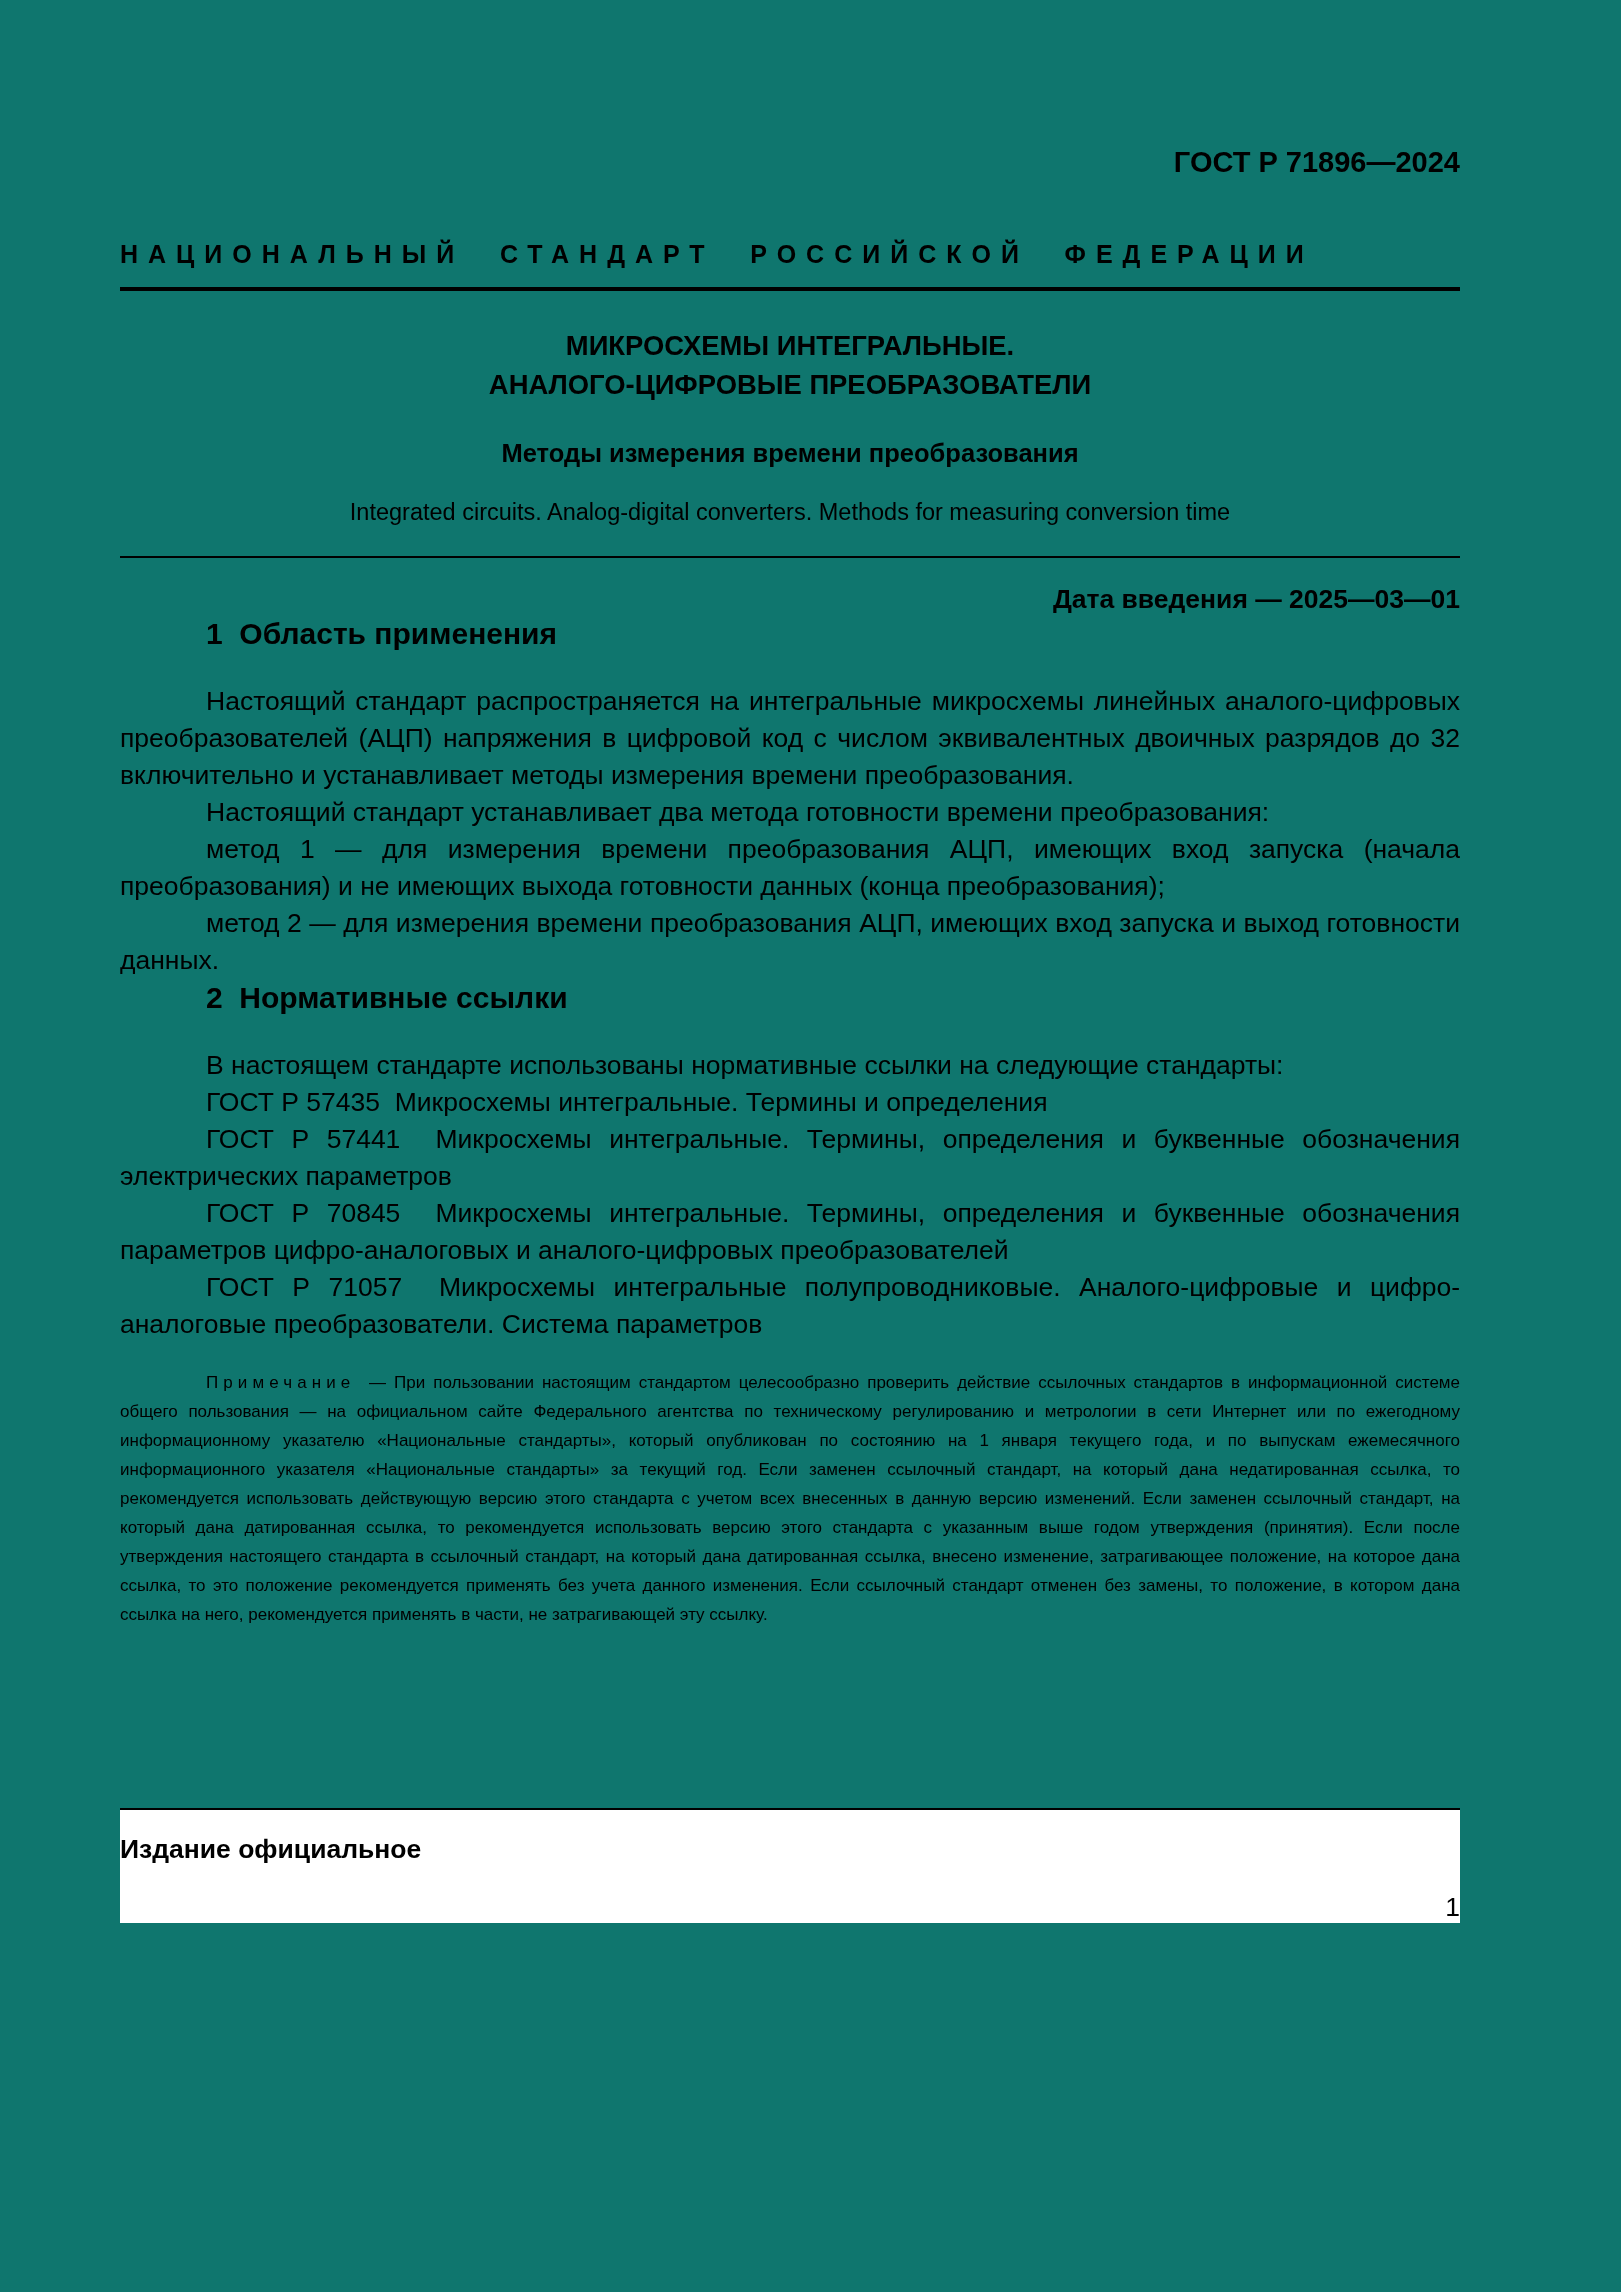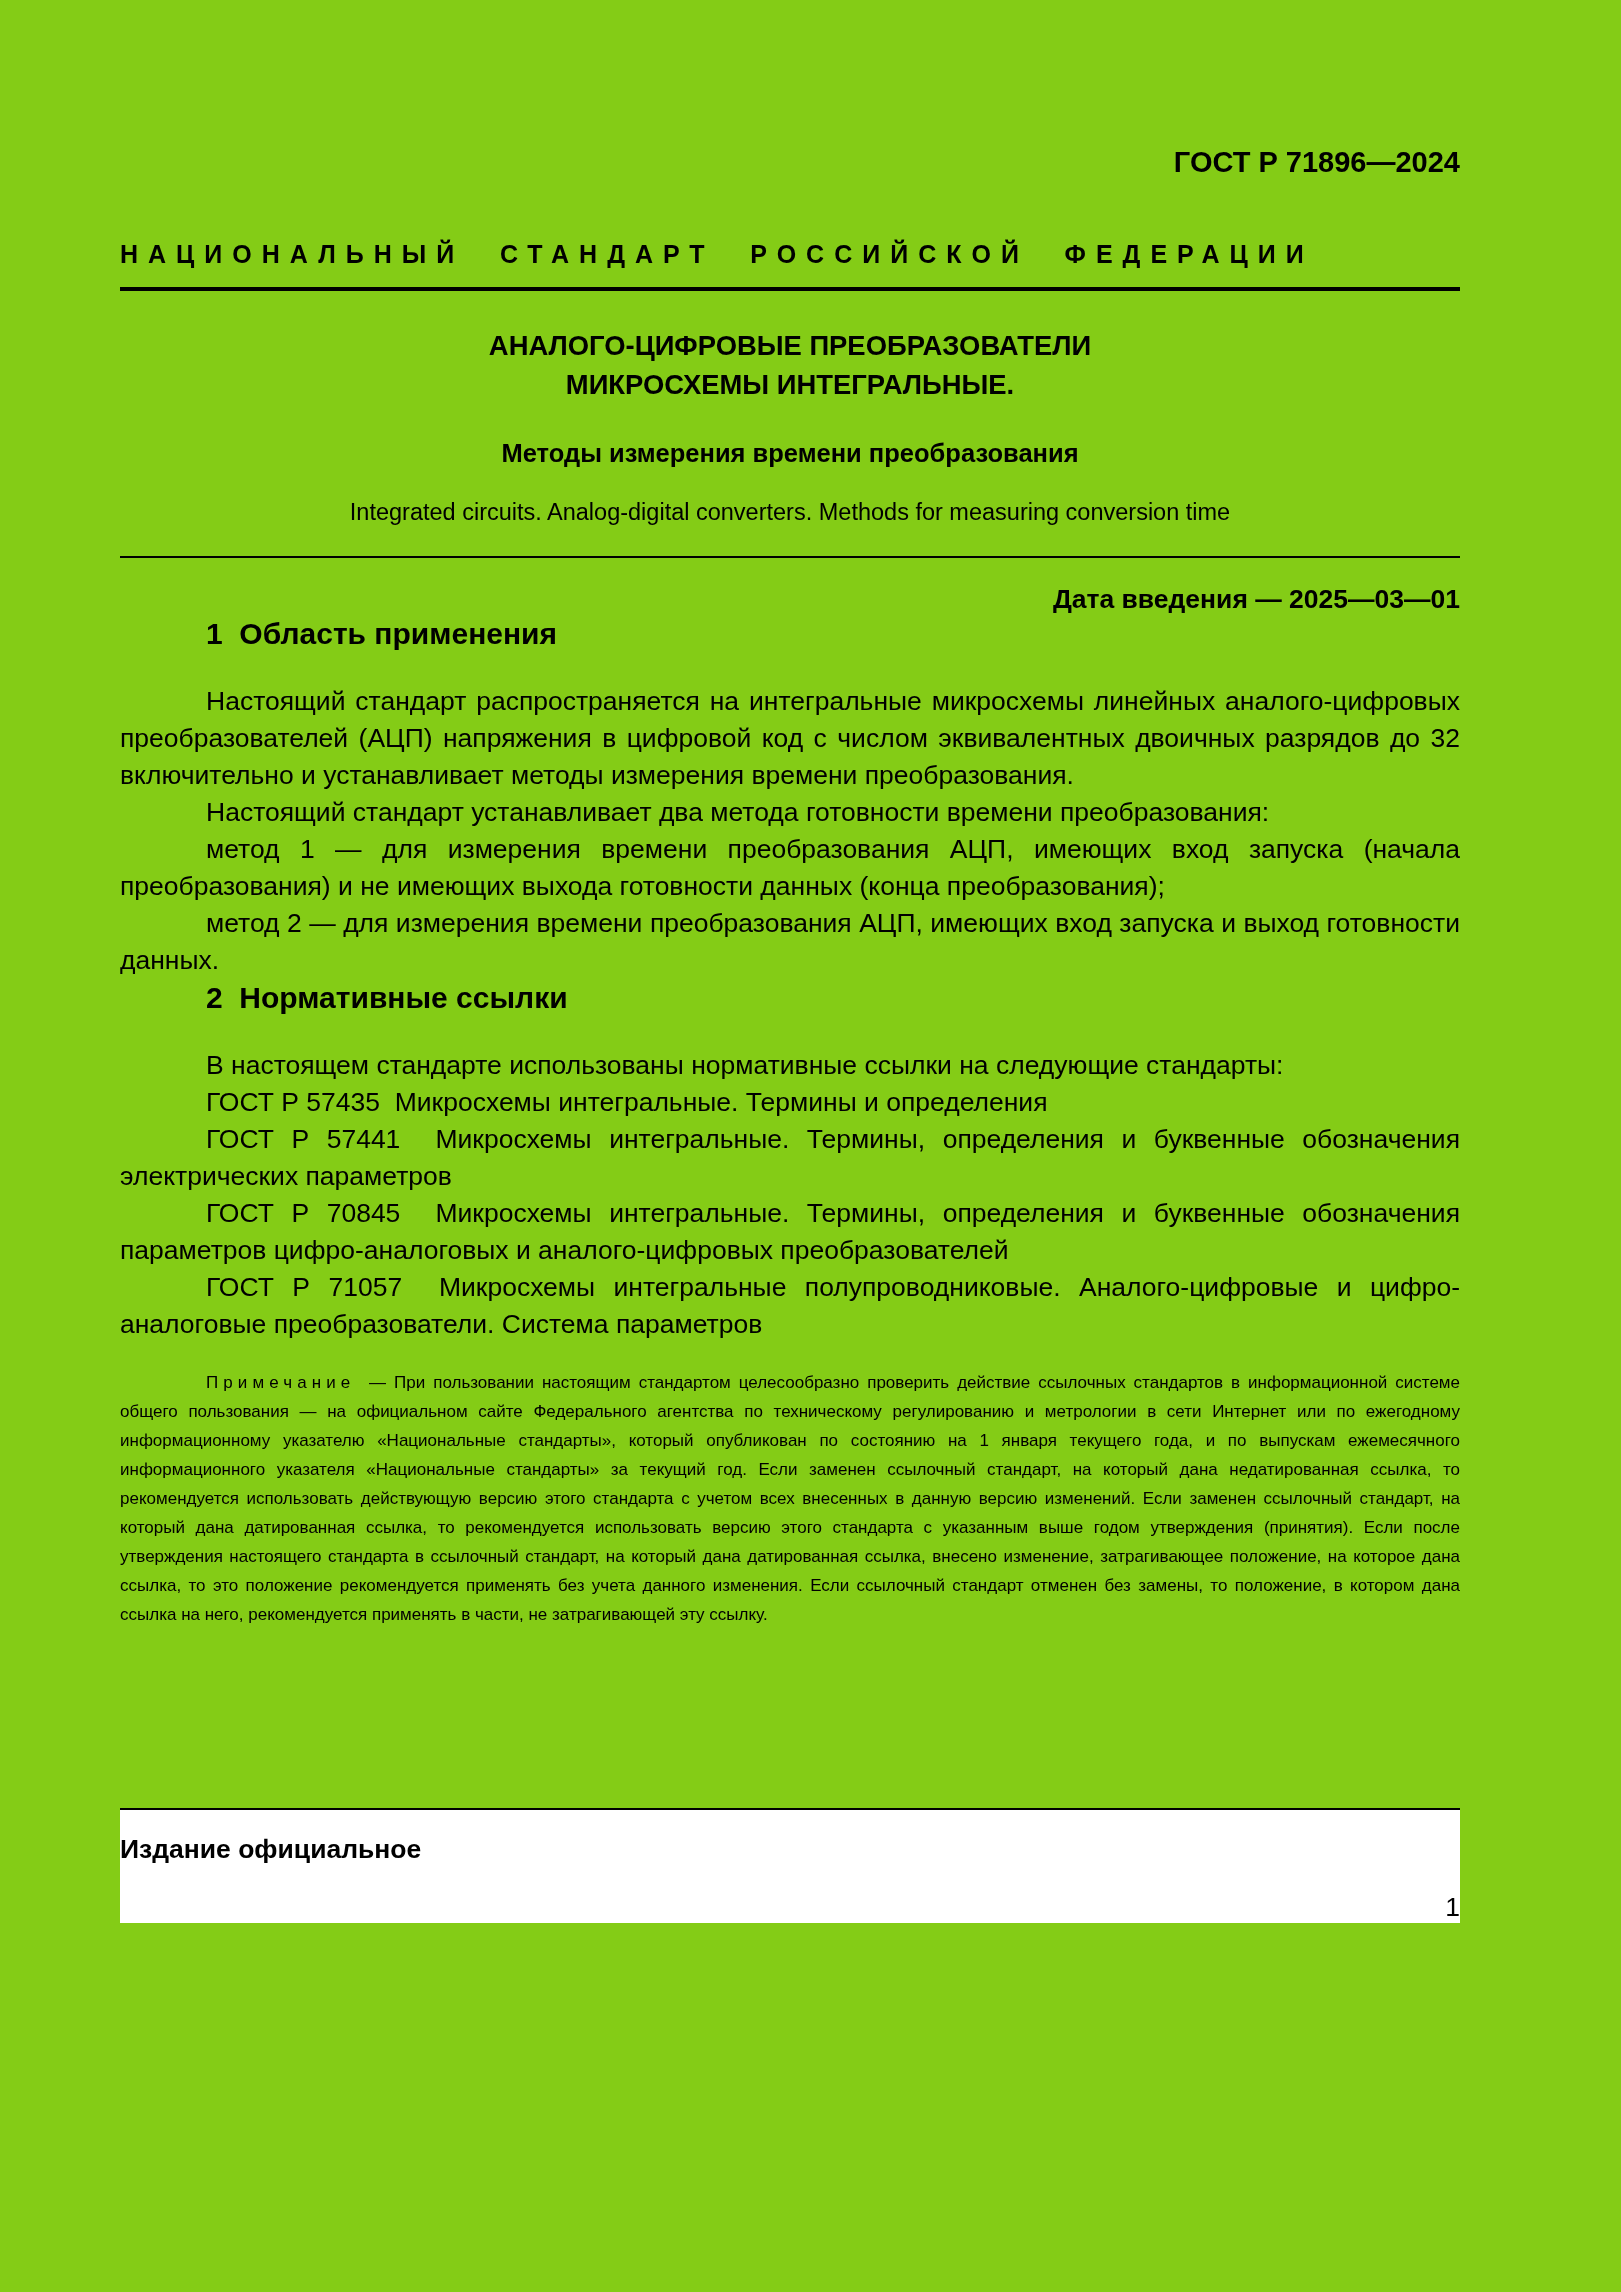--- a/index.html
+++ b/index.html
@@ -11,7 +11,7 @@
     position: relative;
     width: 1621px;
     height: 2293px;
-    background: #84cc16;
+    background: #0f766e;
     color: #000000;
     font-family: "Liberation Sans", sans-serif;
     overflow: hidden;

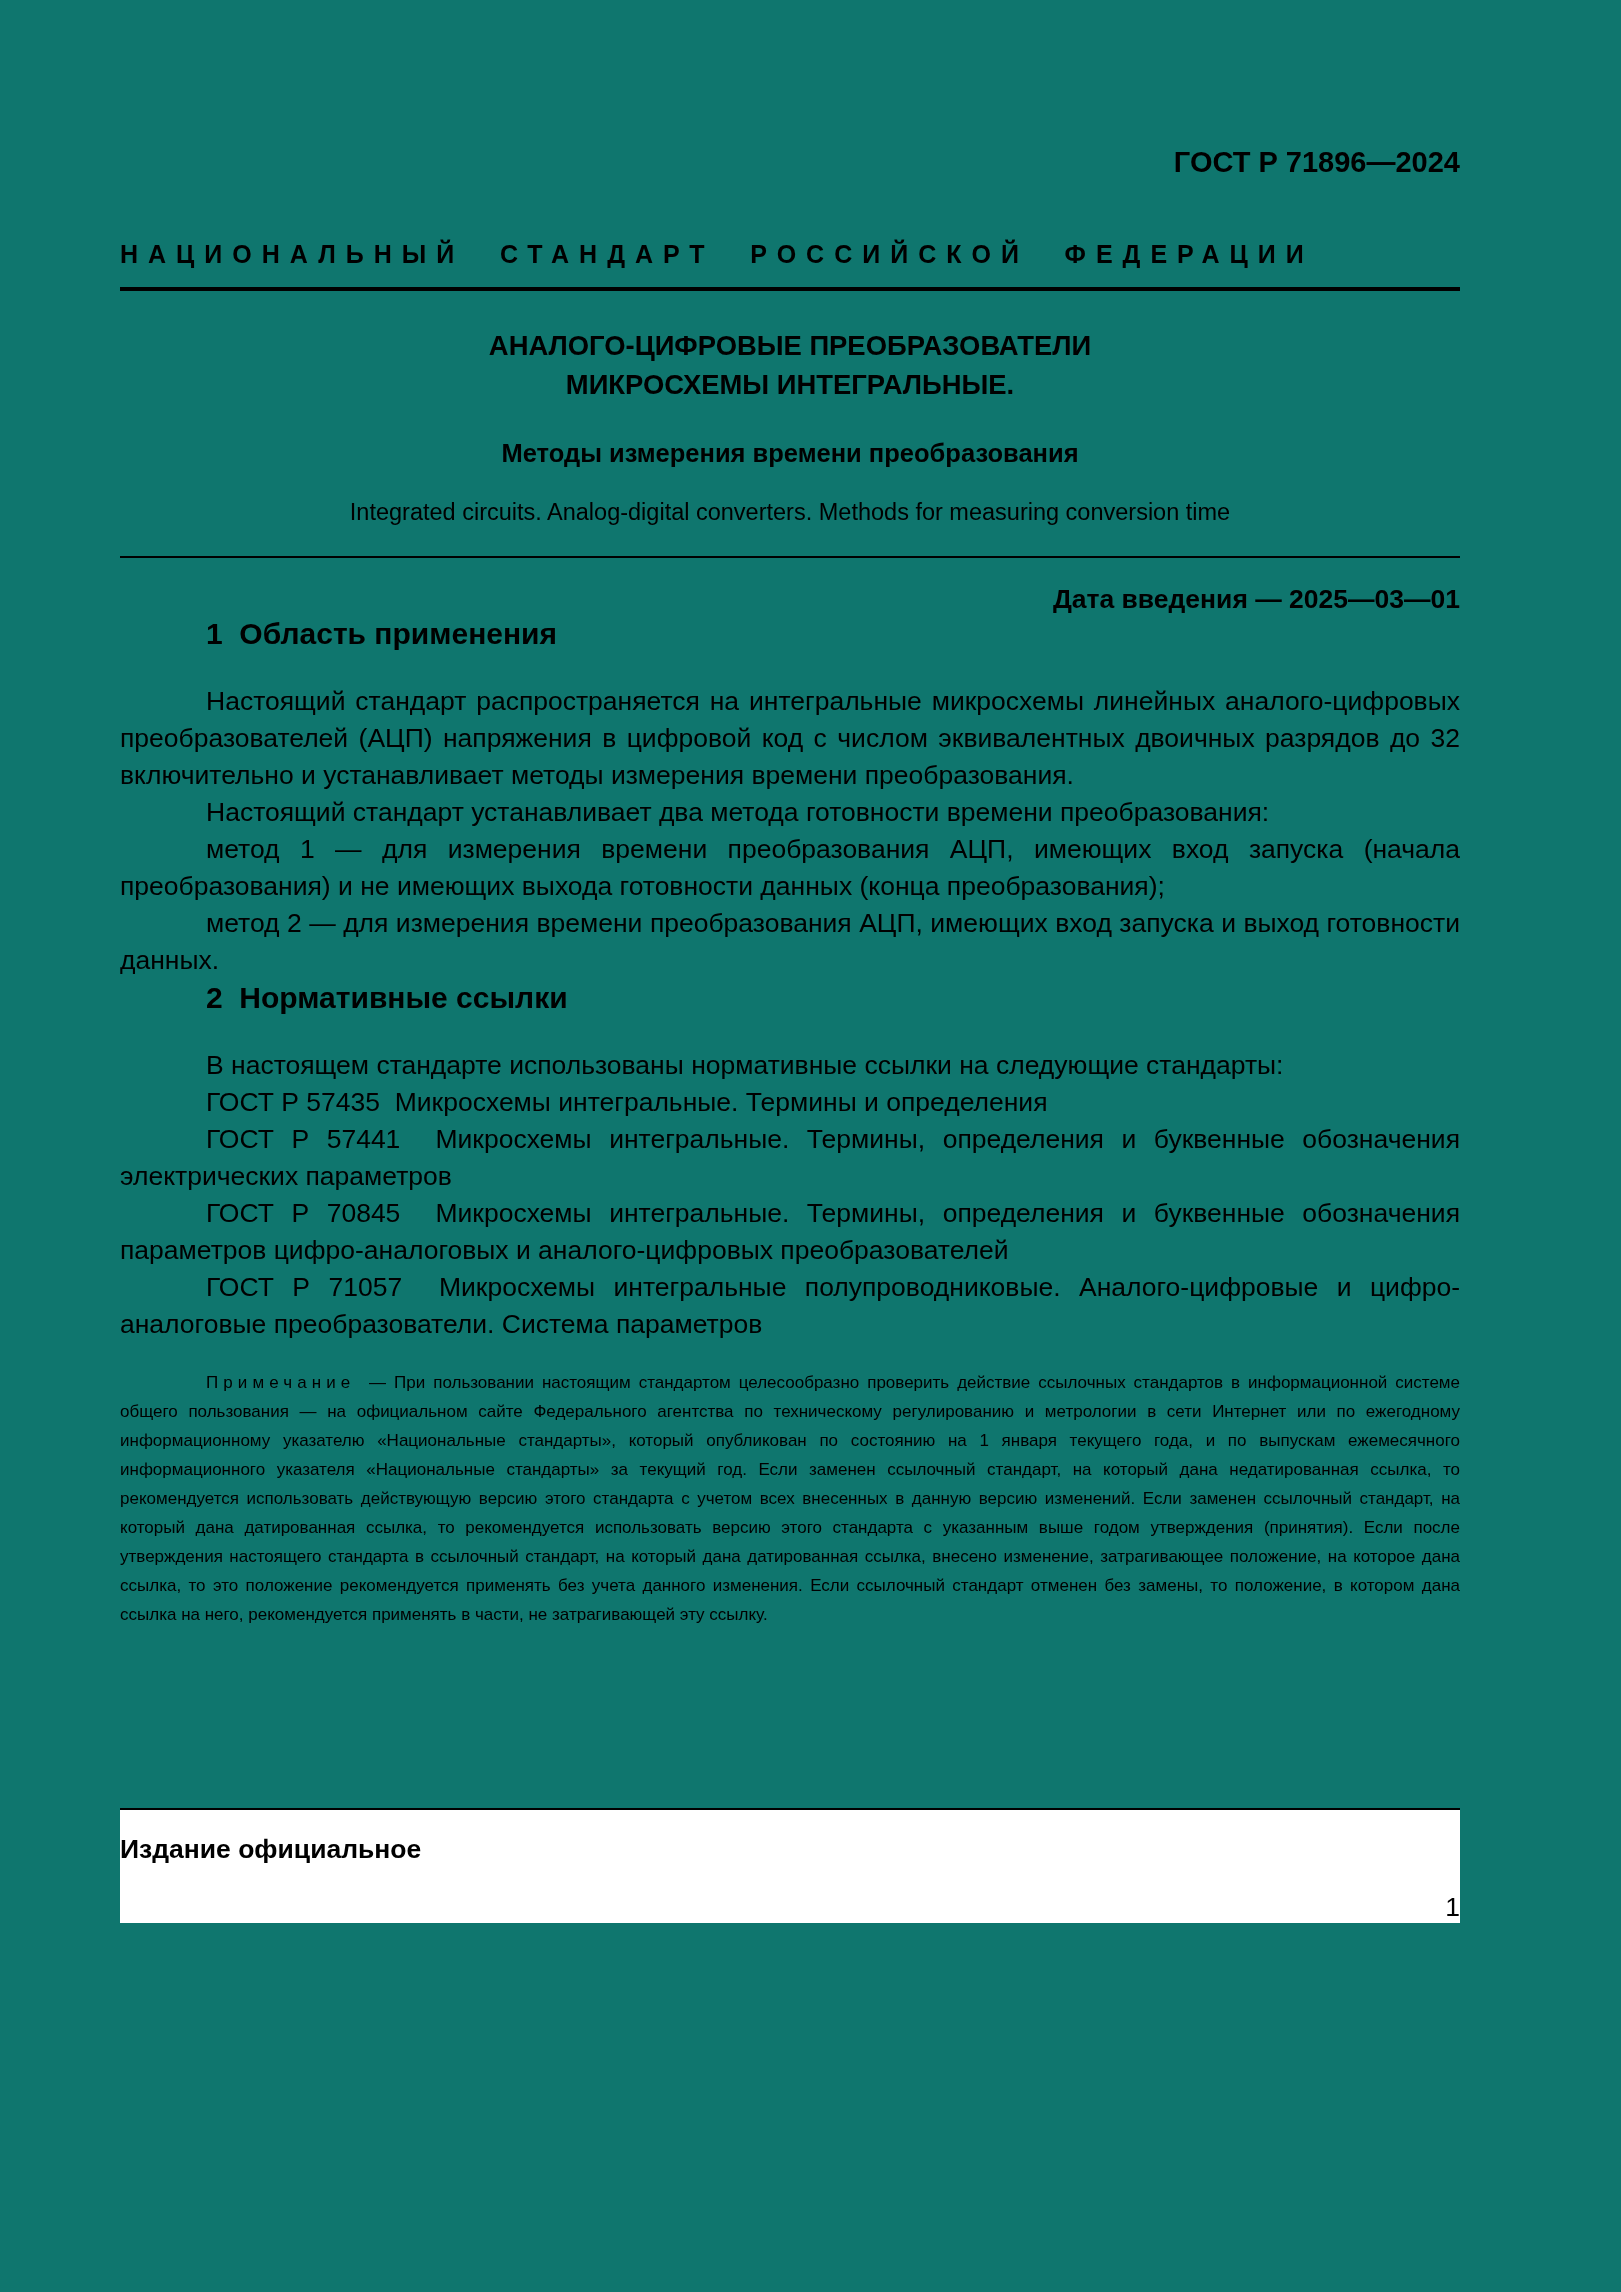--- a/index.html
+++ b/index.html
@@ -138,8 +138,8 @@
     <div class="rule-thick"></div>
 
     <div class="title-block">
+      <div class="doc-title">МИКРОСХЕМЫ ИНТЕГРАЛЬНЫЕ.</div>
       <div class="doc-title">АНАЛОГО-ЦИФРОВЫЕ ПРЕОБРАЗОВАТЕЛИ</div>
-      <div class="doc-title">МИКРОСХЕМЫ ИНТЕГРАЛЬНЫЕ.</div>
       <div class="subtitle">Методы измерения времени преобразования</div>
       <div class="title-en">Integrated circuits. Analog-digital converters. Methods for measuring conversion time</div>
     </div>

